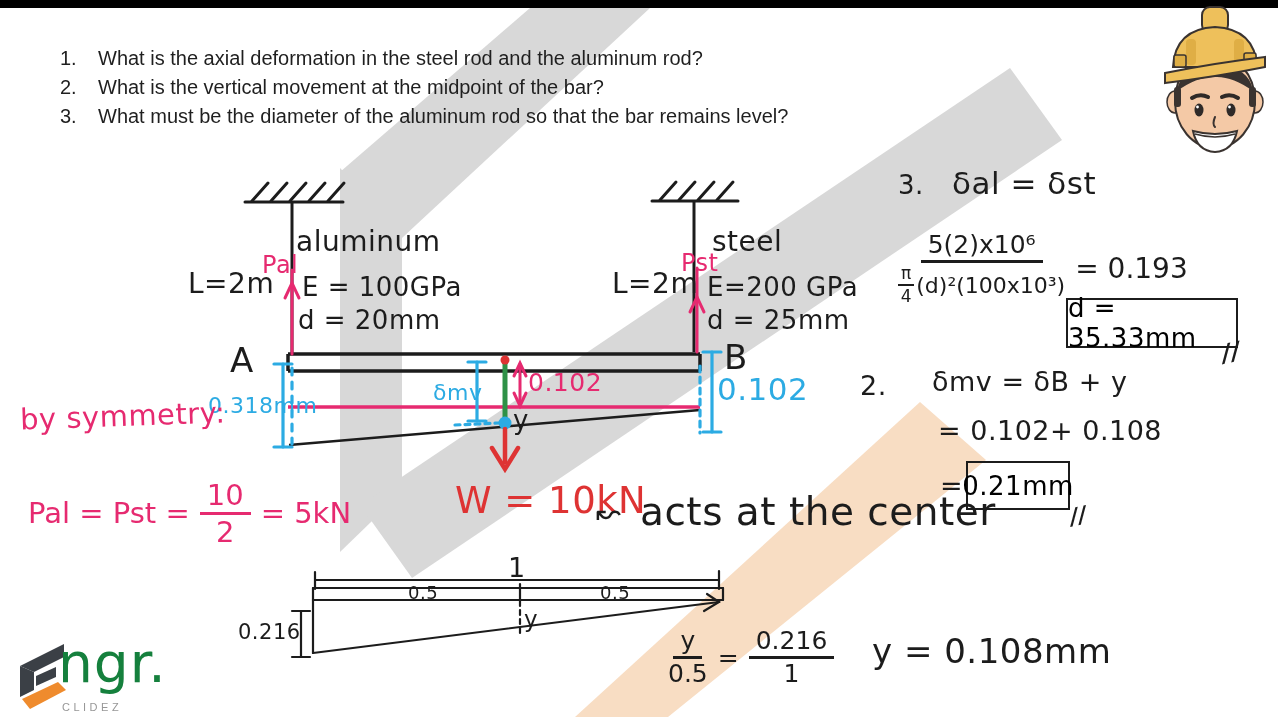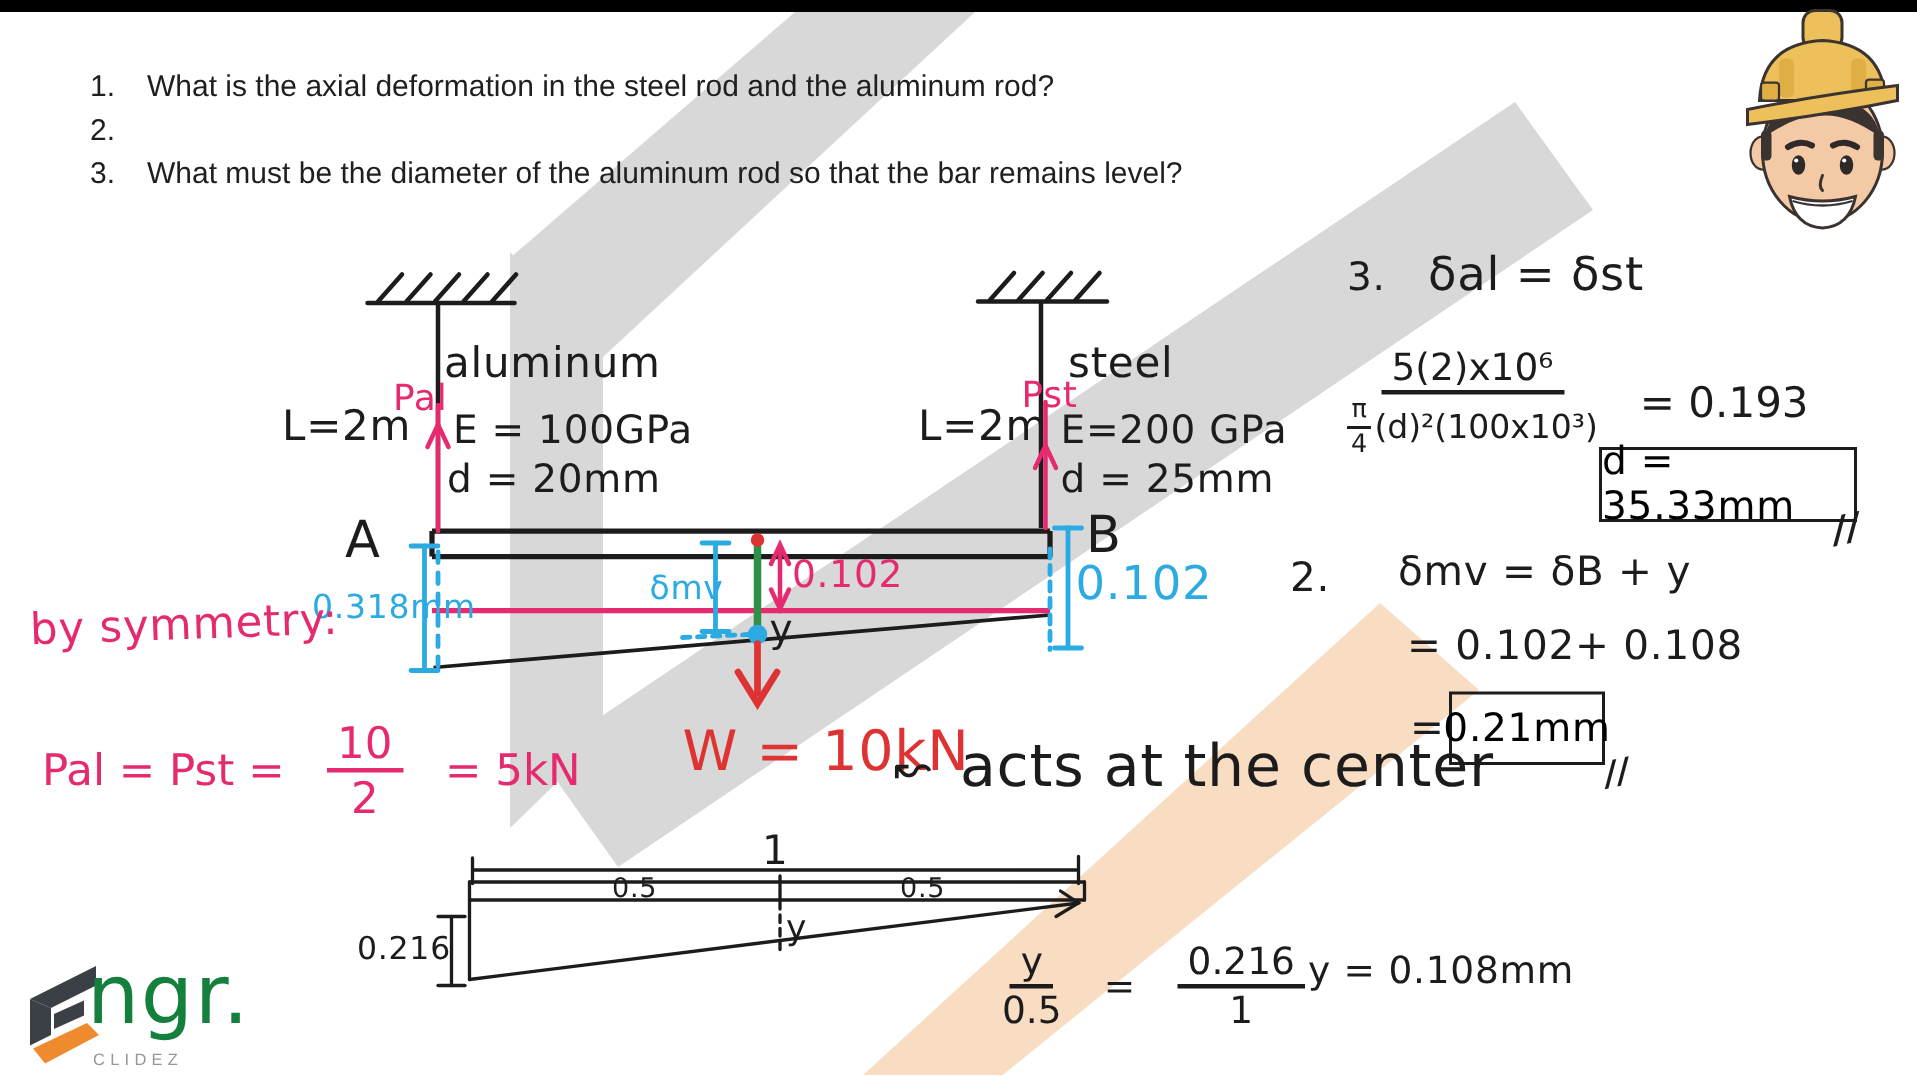--- a/index.html
+++ b/index.html
@@ -47,6 +47,7 @@
     </div>
     <div class="qrow" style="margin-bottom:9px;">
       <span class="qnum">2.</span>
+      <span>What is the vertical movement at the midpoint of the bar?</span>
     </div>
     <div class="qrow">
       <span class="qnum">3.</span>

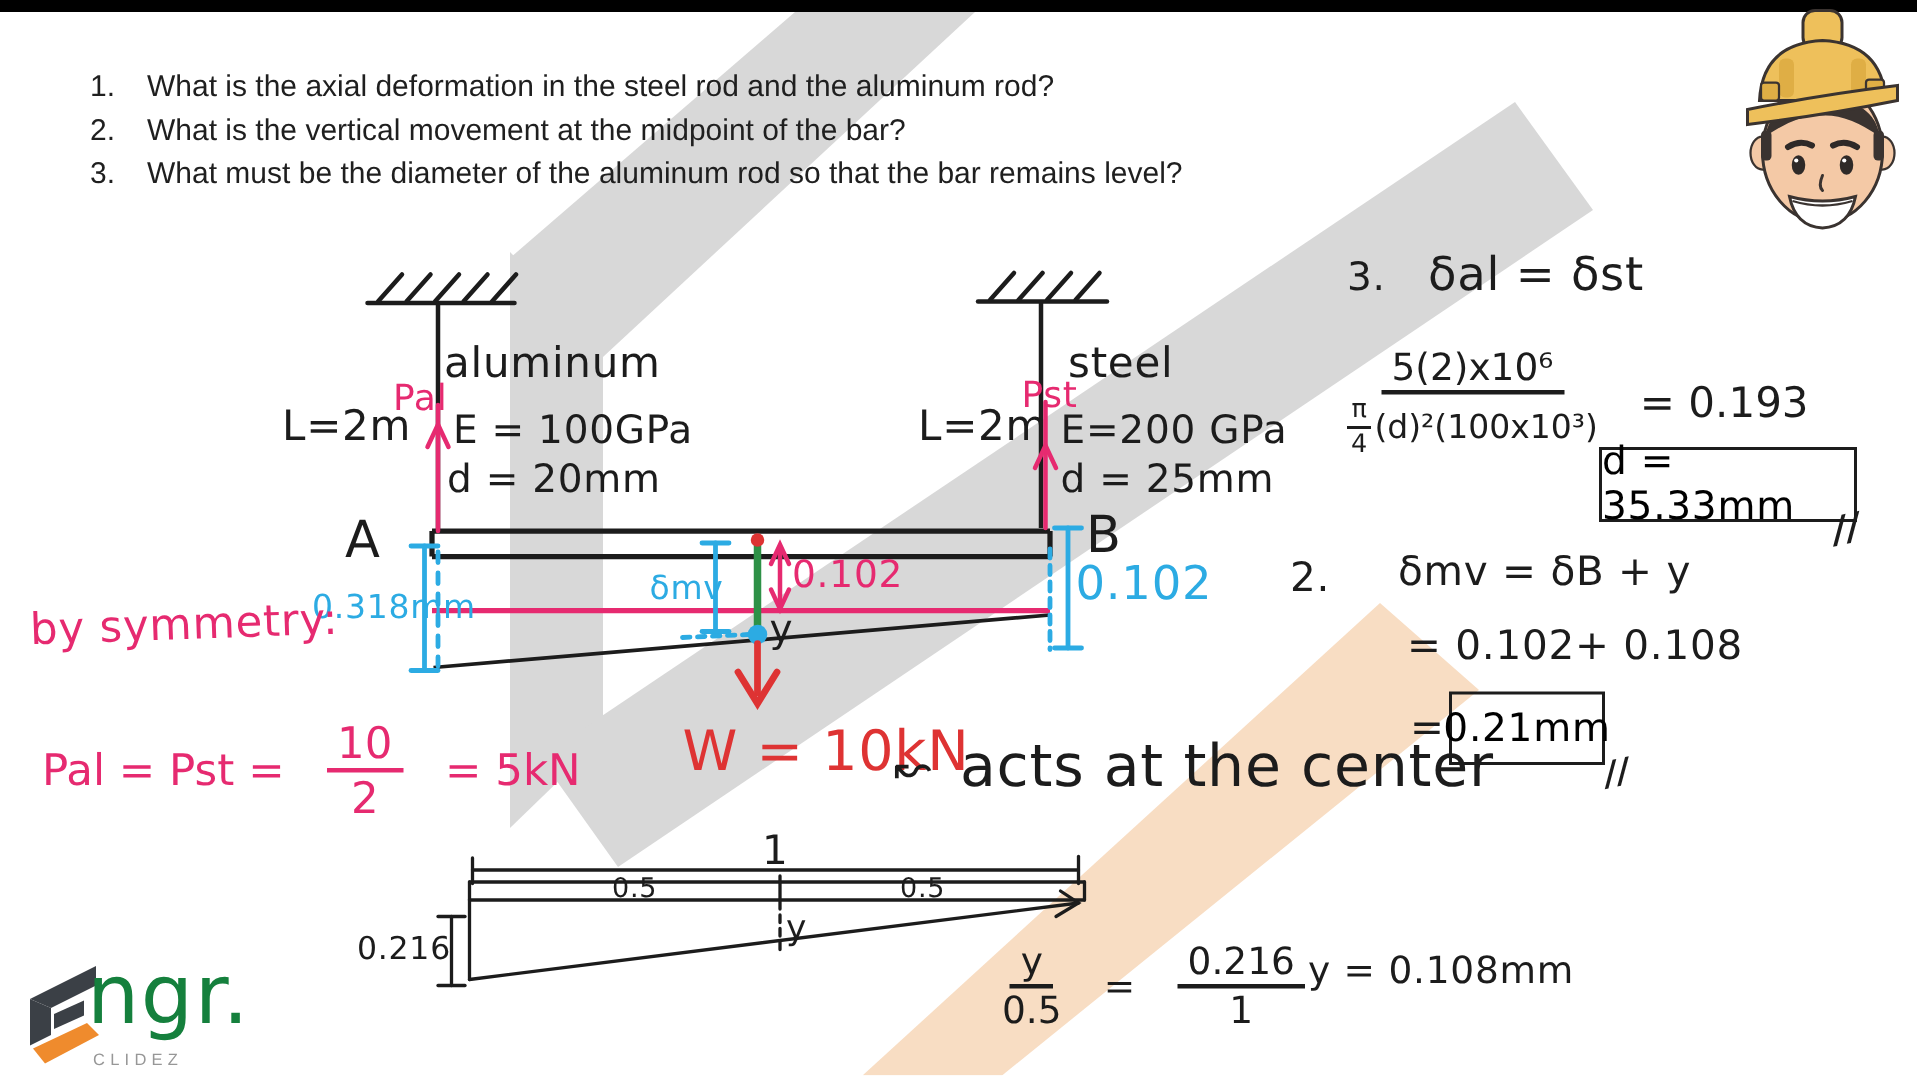--- a/index.html
+++ b/index.html
@@ -18,7 +18,7 @@
   .frac { display:inline-flex; flex-direction:column; align-items:center; line-height:1.05; }
   .frac .num { border-bottom:3px solid currentColor; padding:0 7px 2px; }
   .frac .den { padding-top:2px; }
-  .fracrow { display:inline-flex; align-items:center; gap:28px; }
+  .fracrow { display:inline-flex; align-items:center; gap:10px; }
   .ansbox { position:absolute; border:2.5px solid #1c1c1c; display:flex;
             align-items:center; justify-content:center; background:transparent; }
   .tick { font-style:italic; transform:rotate(-12deg); font-weight:bold; }

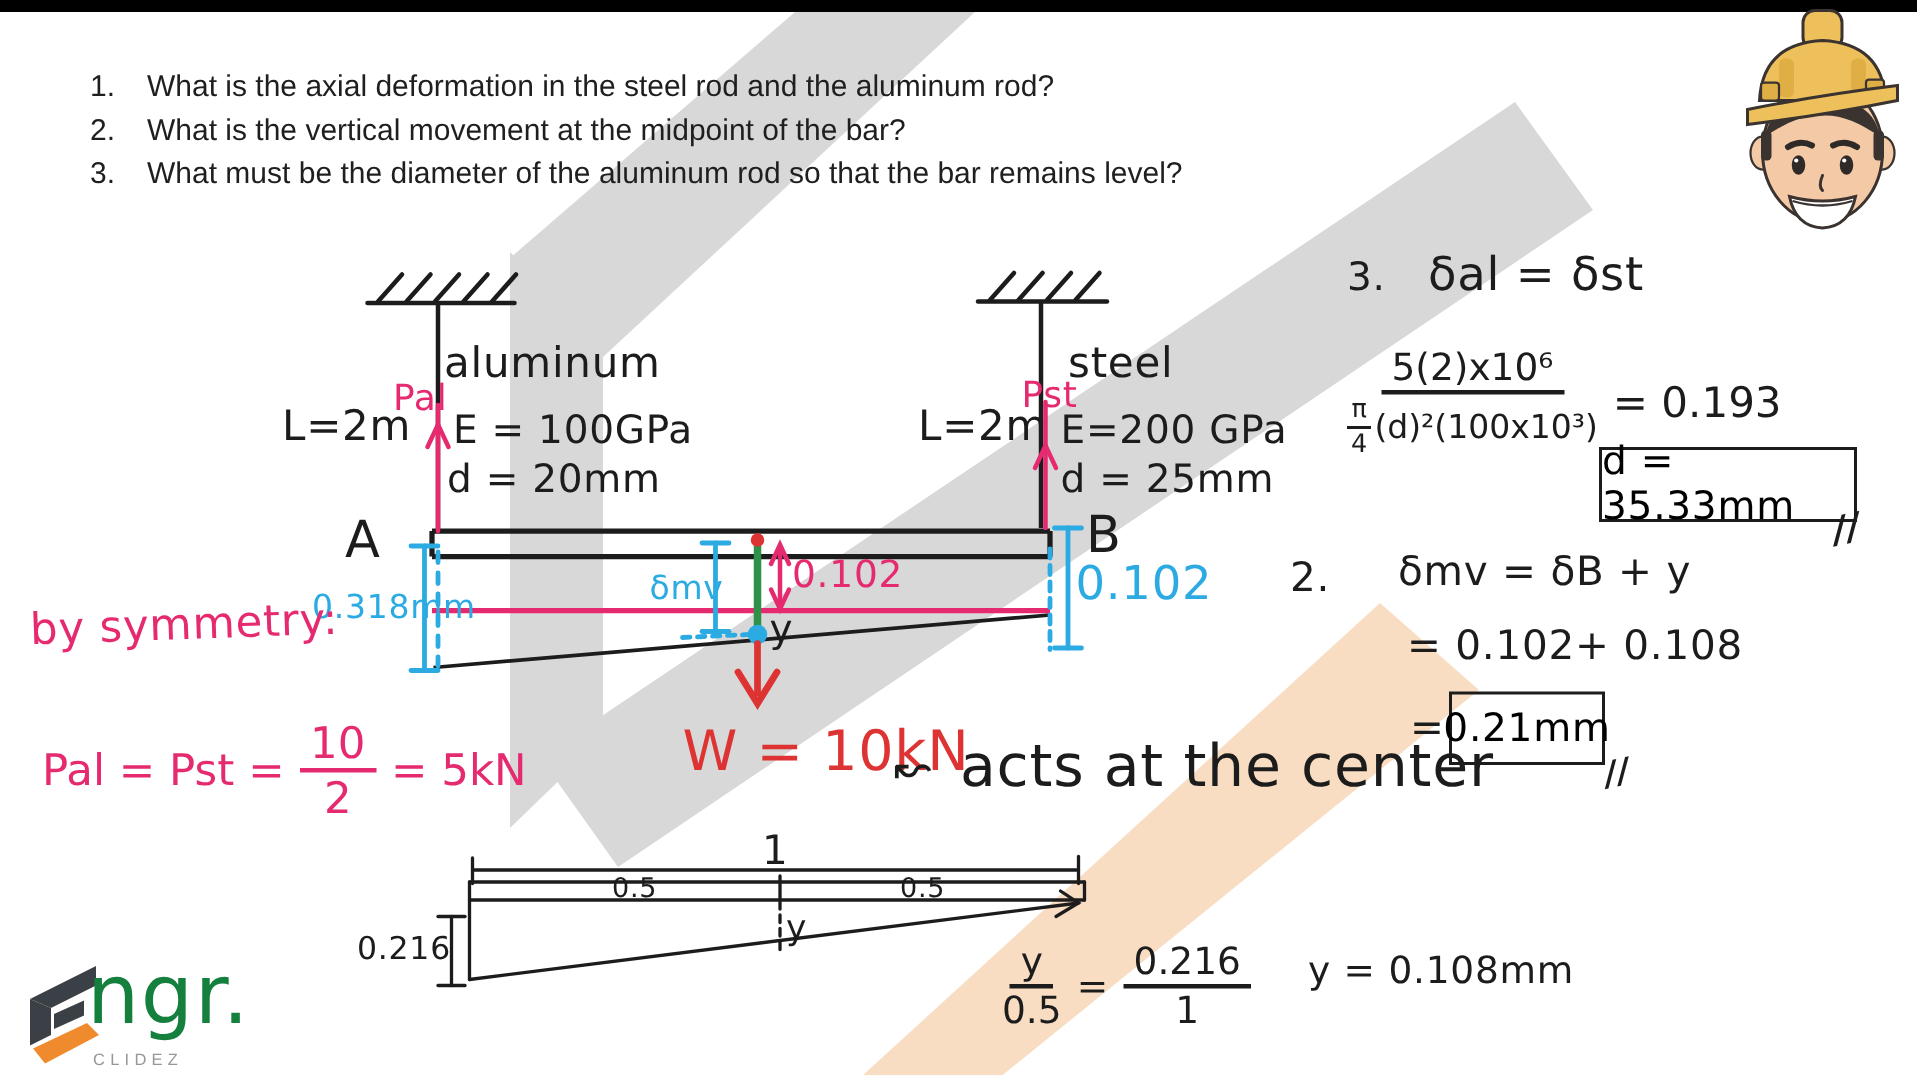--- a/index.html
+++ b/index.html
@@ -228,7 +228,7 @@
       <span class="den">1</span>
     </span>
   </div>
-  <span class="abs hand" style="left:872px;top:634px;font-size:25px;">y = 0.108mm</span>
+  <span class="abs hand" style="left:872px;top:634px;font-size:34px;">y = 0.108mm</span>
 
   <div class="abs" style="left:6px;top:634px;width:190px;height:83px;">
     <svg width="70" height="74" viewBox="0 0 70 74" style="position:absolute;left:2px;top:4px;">

